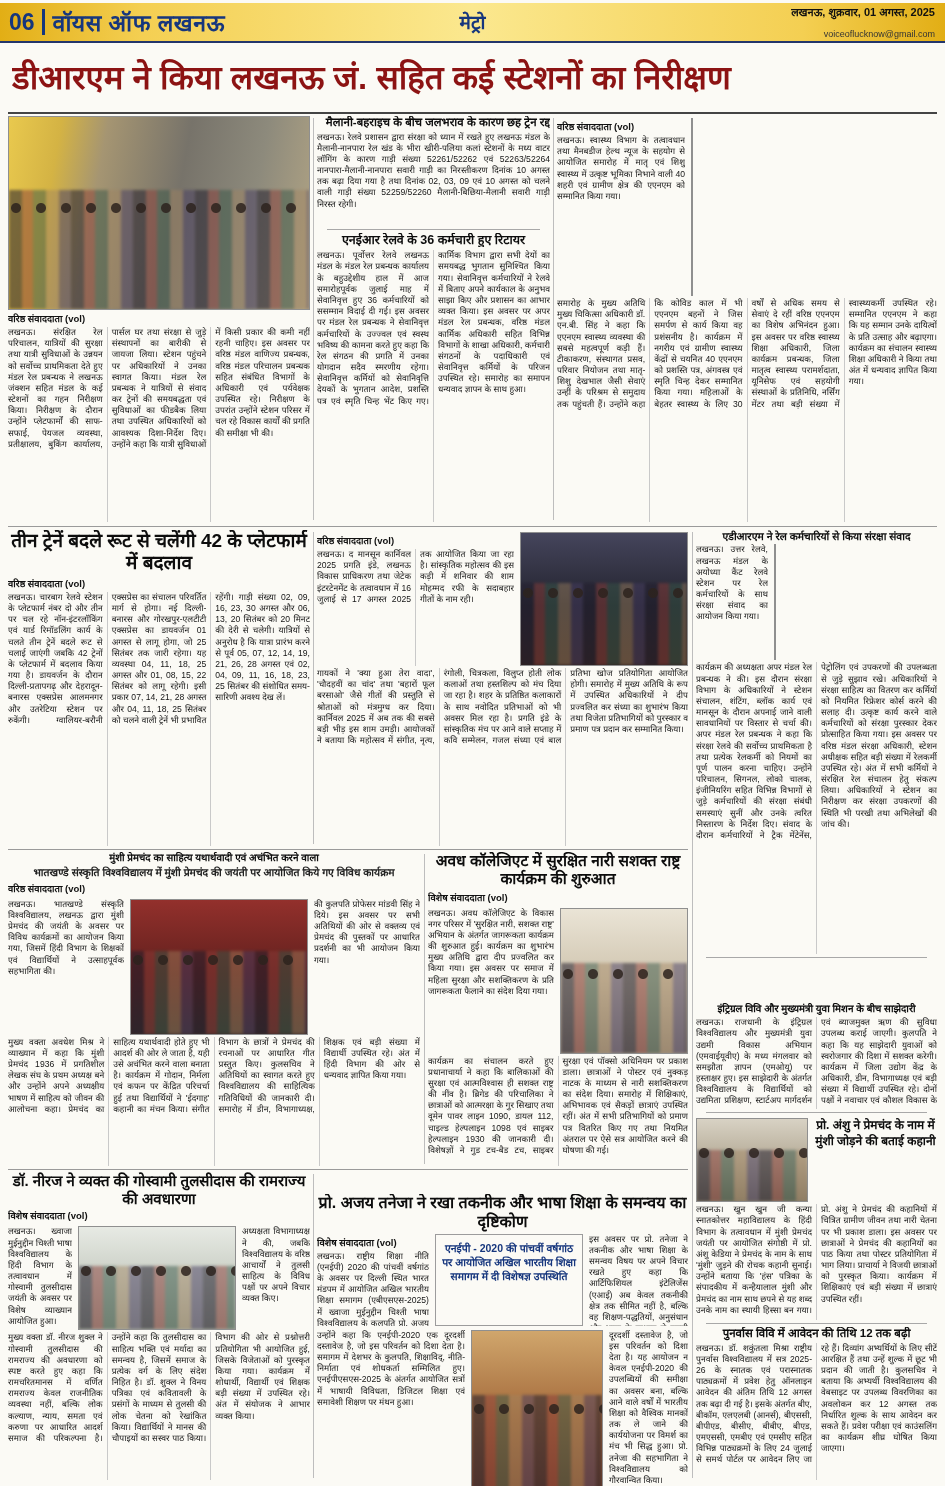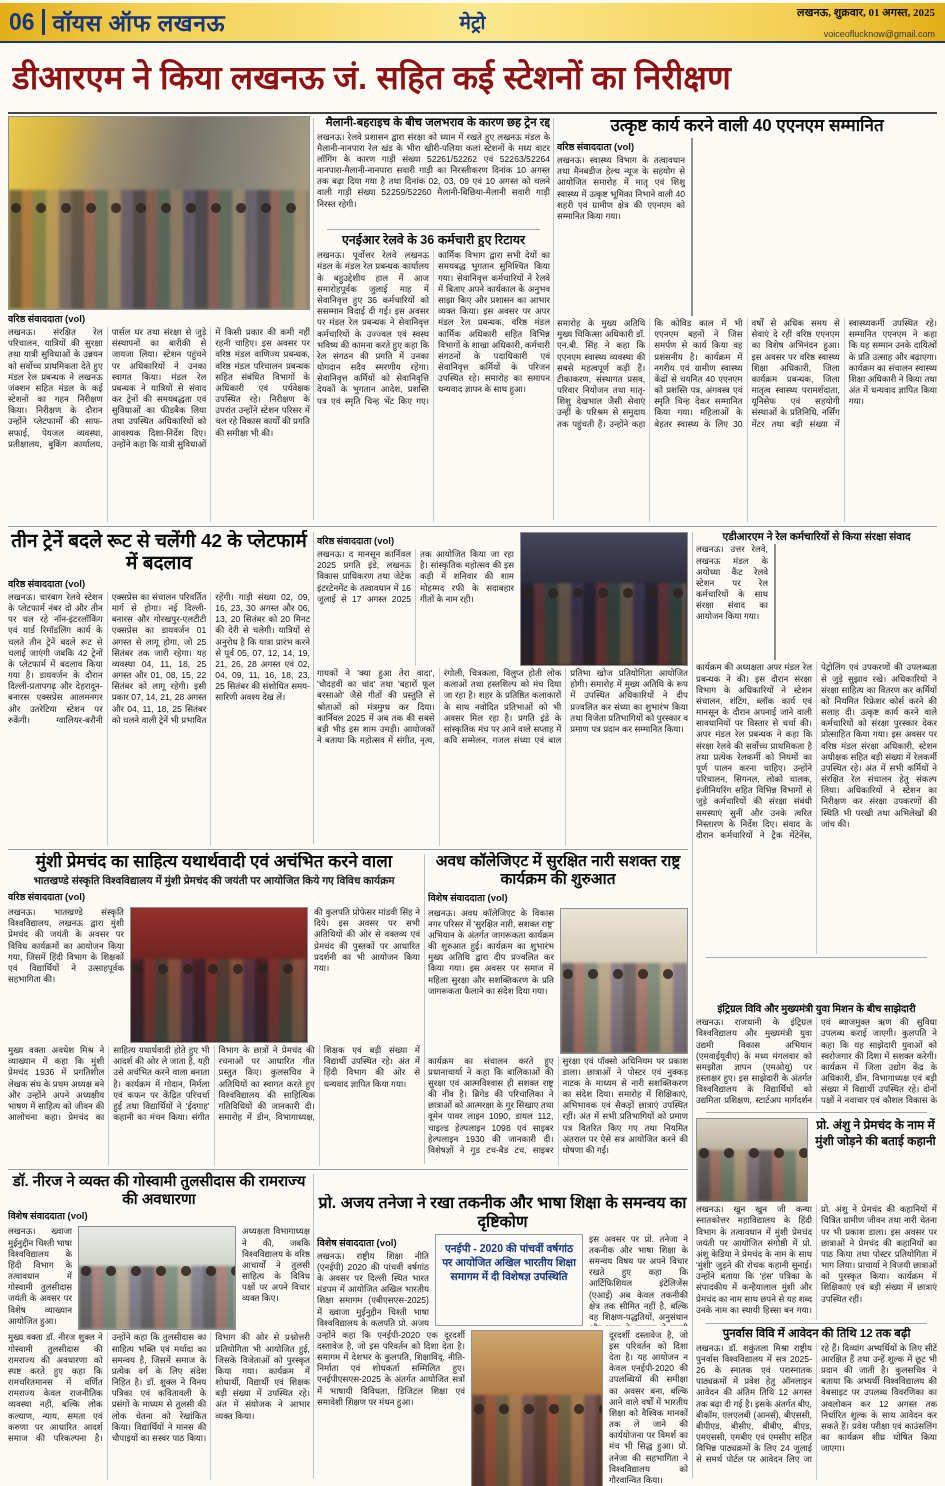--- a/index.html
+++ b/index.html
@@ -15,7 +15,7 @@
 .masthead{font-size:23px;font-weight:bold;color:#16367d;letter-spacing:.5px;}
 .section{position:absolute;left:50%;transform:translateX(-50%);font-size:19px;font-weight:bold;color:#16367d;}
 .dateblk{margin-left:auto;text-align:right;padding-right:10px;line-height:1.3;}
-.dateline{font-size:11px;font-weight:bold;color:#111;font-family:Liberation Serif, serif;}
+.dateline{font-size:11px;font-weight:bold;color:#111;}
 .contact{font-size:9px;color:#333;}
 
 

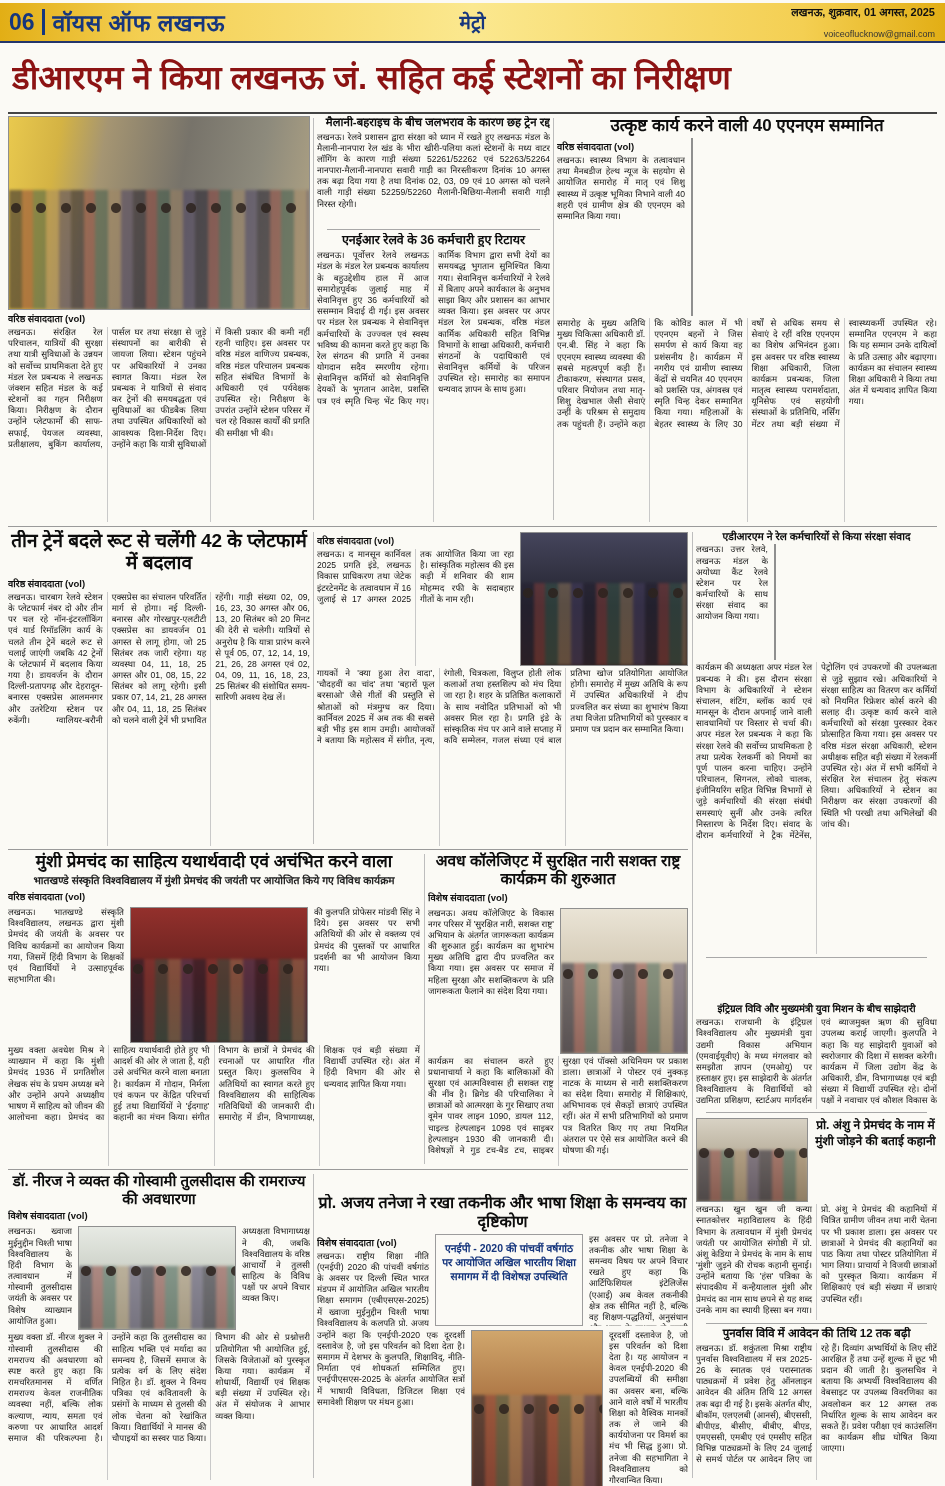--- a/index.html
+++ b/index.html
@@ -125,7 +125,6 @@
   </div>
 
   <div class="blk" id="b-anm">
-    <div class="hl nowrap" style="font-size:17px;">उत्कृष्ट कार्य करने वाली 40 एएनएम सम्मानित</div>
     <div class="rowf" style="height:178px;">
       <div style="width:128px;overflow:hidden;display:flex;flex-direction:column;">
         <div class="byline">वरिष्ठ संवाददाता (vol)</div>

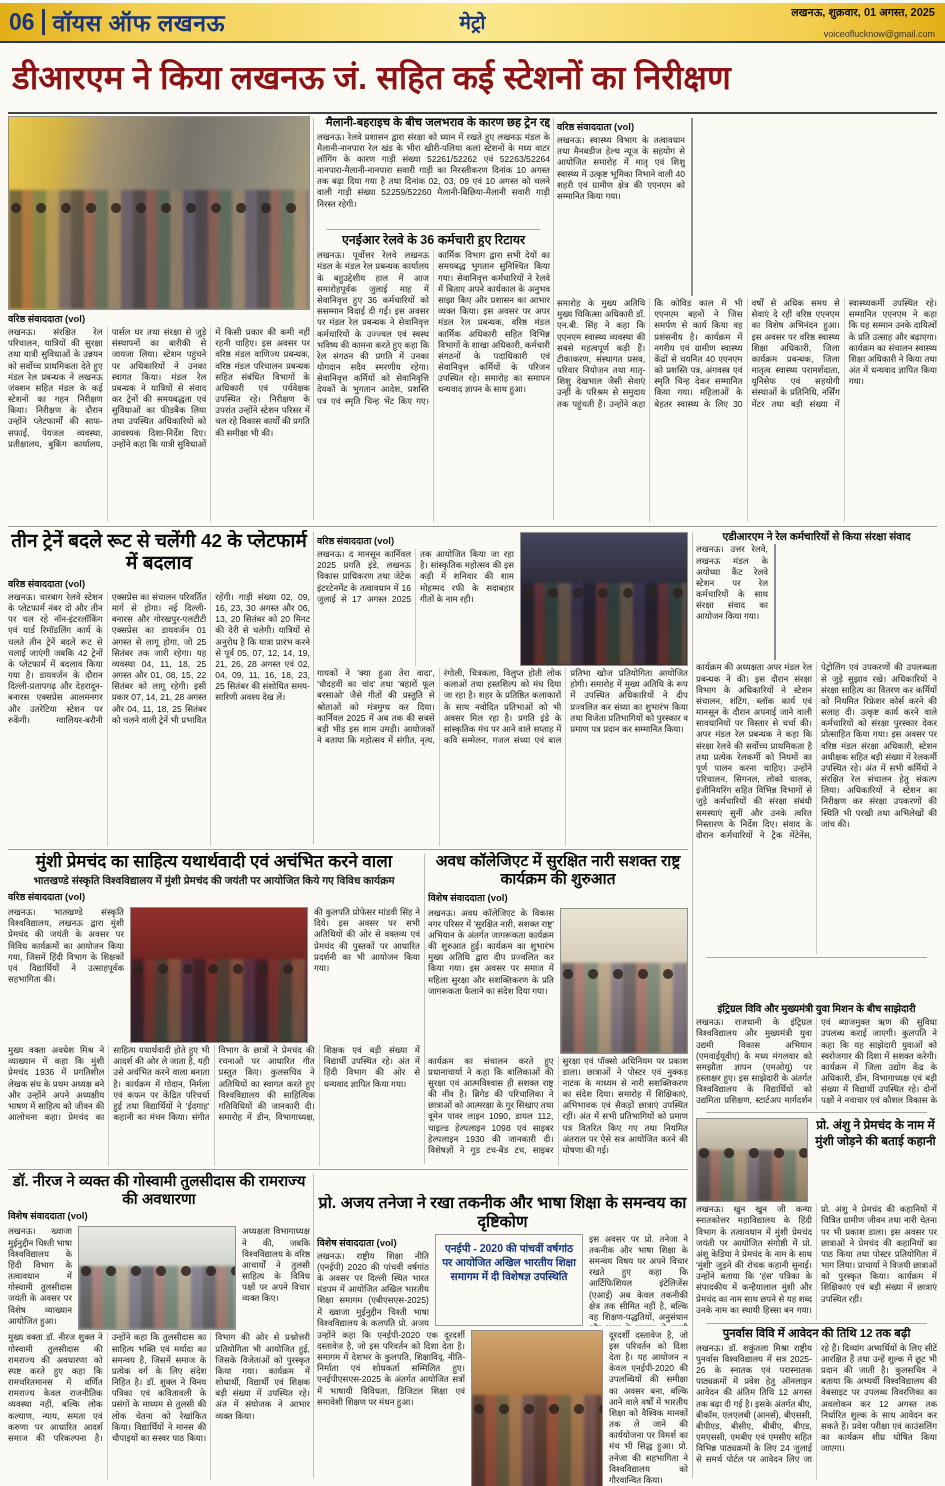--- a/index.html
+++ b/index.html
@@ -174,7 +174,7 @@
   </div>
 
   <div class="blk" id="b-prem">
-    <div class="hl nowrap" style="font-size:17px;">मुंशी प्रेमचंद का साहित्य यथार्थवादी एवं अचंभित करने वाला</div>
+    <div class="hl nowrap" style="font-size:10px;">मुंशी प्रेमचंद का साहित्य यथार्थवादी एवं अचंभित करने वाला</div>
     <div class="subhl nowrap">भातखण्डे संस्कृति विश्वविद्यालय में मुंशी प्रेमचंद की जयंती पर आयोजित किये गए विविध कार्यक्रम</div>
     <div class="byline">वरिष्ठ संवाददाता (vol)</div>
     <div class="rowf" style="height:136px;">

